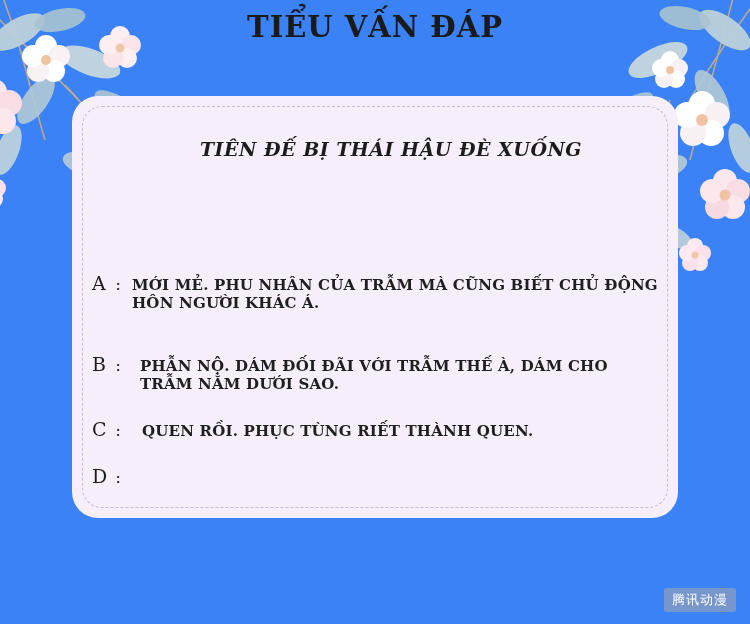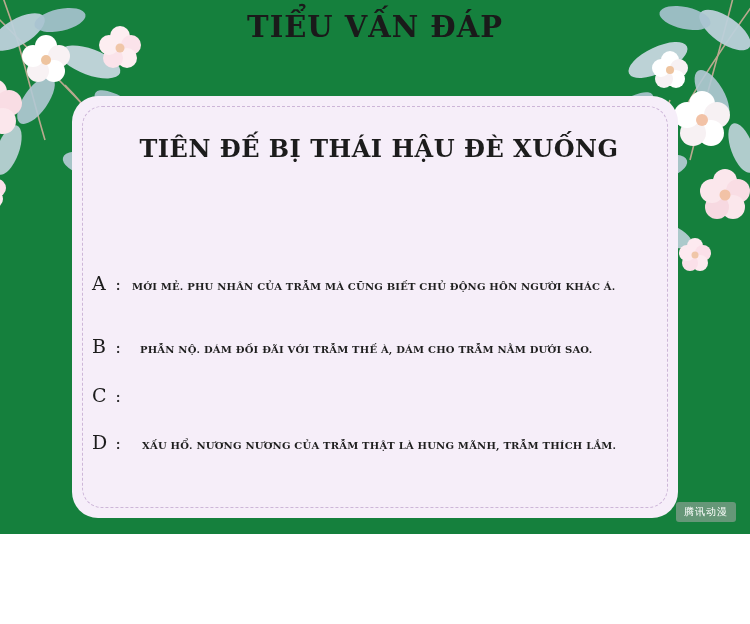--- a/index.html
+++ b/index.html
@@ -17,8 +17,8 @@
   .page {
     position: relative;
     width: 750px;
-    height: 534px;
-    background: #15803d;
+    height: 624px;
+    background: #3b82f6;
     overflow: hidden;
   }
 

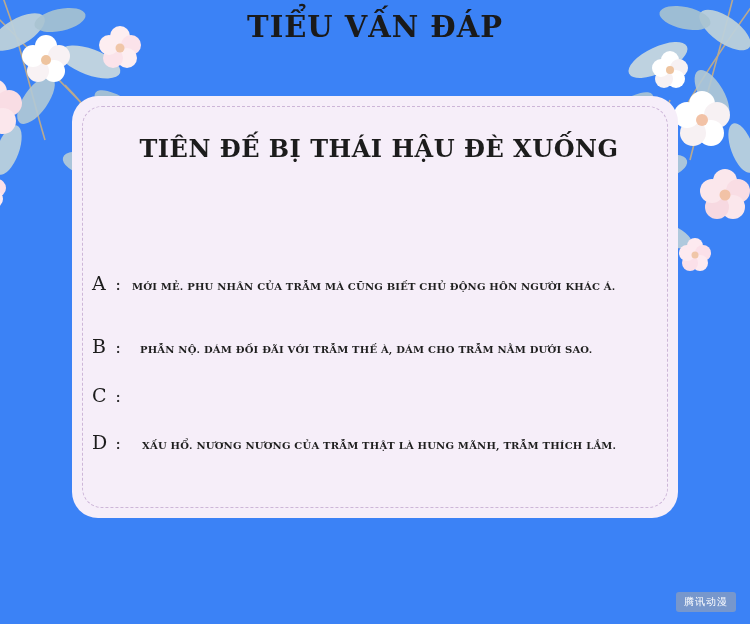--- a/index.html
+++ b/index.html
@@ -62,17 +62,18 @@
 
   .question {
     position: absolute;
-    left: 96px;
+    left: 108px;
     top: 132px;
     width: 566px;
     text-align: center;
     font-family: "DejaVu Serif", serif;
     font-weight: bold;
-    font-size: 24px;
+    font-size: 19px;
     line-height: 34px;
     color: #1c1c1c;
     letter-spacing: 0.5px;
     z-index: 5;
+    font-style: italic;
   }
 
   .answers {

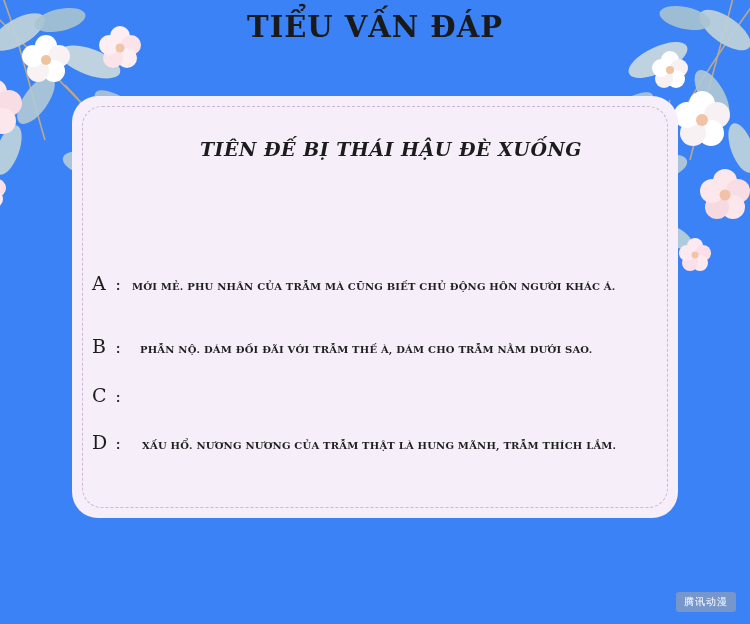--- a/index.html
+++ b/index.html
@@ -106,7 +106,7 @@
   .answer-text {
     font-family: "DejaVu Serif", serif;
     font-weight: bold;
-    font-size: 10px;
+    font-size: 15px;
     color: #1f1f1f;
     letter-spacing: 0.2px;
     line-height: 18px;

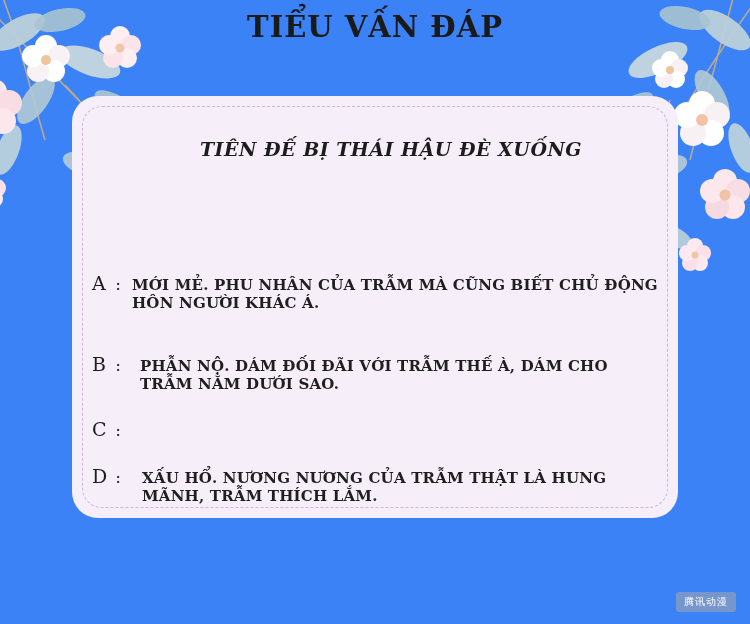--- a/index.html
+++ b/index.html
@@ -282,6 +282,7 @@
     <div class="answer-row indent-3">
       <span class="answer-letter">C</span>
       <span class="answer-colon">:</span>
+      <span class="answer-text">QUEN RỒI. PHỤC TÙNG RIẾT THÀNH QUEN.</span>
     </div>
 
     <div class="answer-row indent-3">

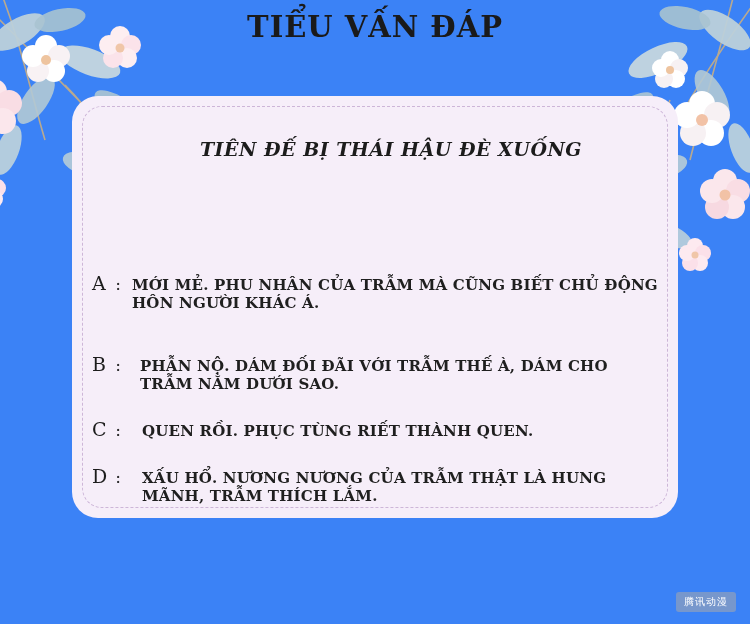--- a/index.html
+++ b/index.html
@@ -288,7 +288,6 @@
     <div class="answer-row indent-3">
       <span class="answer-letter">D</span>
       <span class="answer-colon">:</span>
-      <span class="answer-text">XẤU HỔ. NƯƠNG NƯƠNG CỦA TRẪM THẬT LÀ HUNG MÃNH, TRẪM THÍCH LẮM.</span>
     </div>
 
   </div>

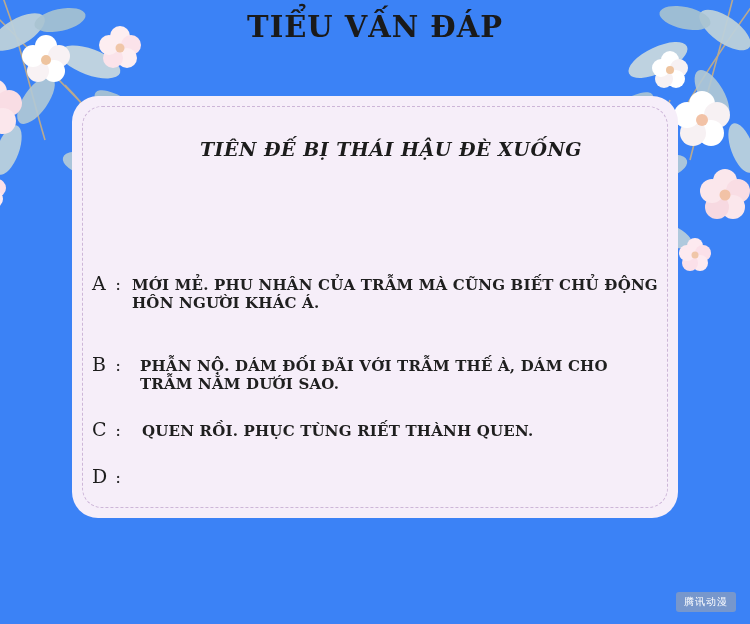--- a/index.html
+++ b/index.html
@@ -123,7 +123,7 @@
     background: rgba(170,170,170,0.55);
     color: #ffffff;
     font-family: Liberation Serif, serif;
-    font-size: 10px;
+    font-size: 13px;
     letter-spacing: 1px;
     padding: 3px 8px;
     border-radius: 3px;

